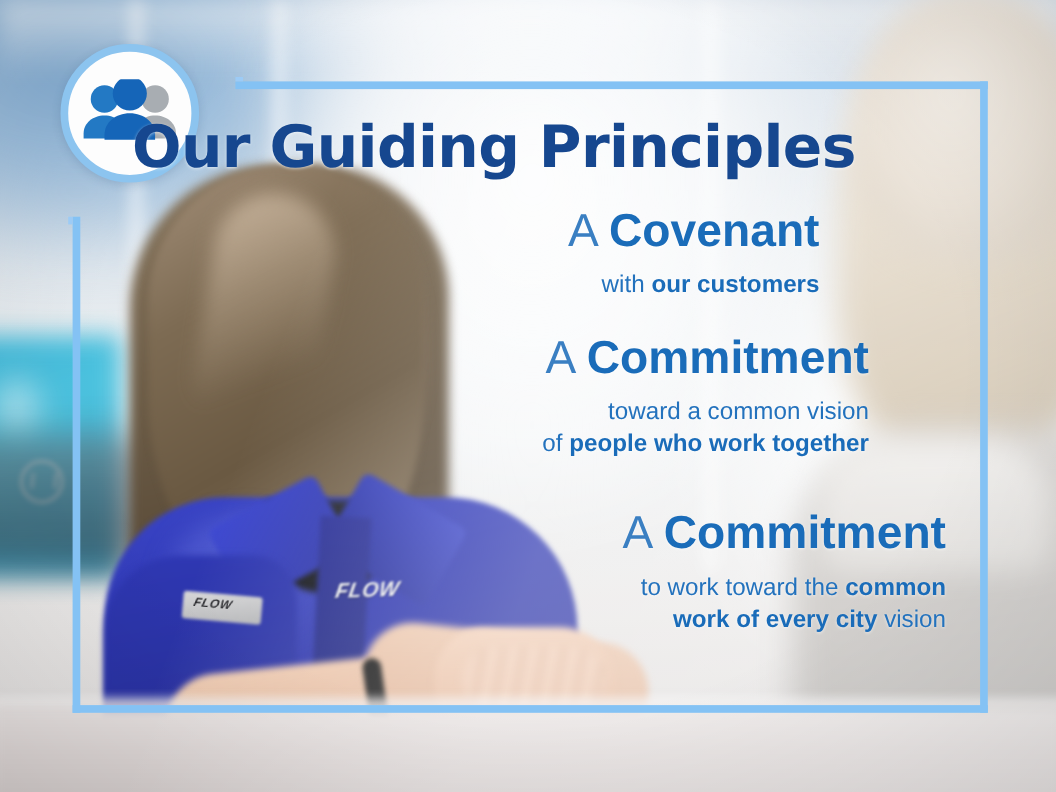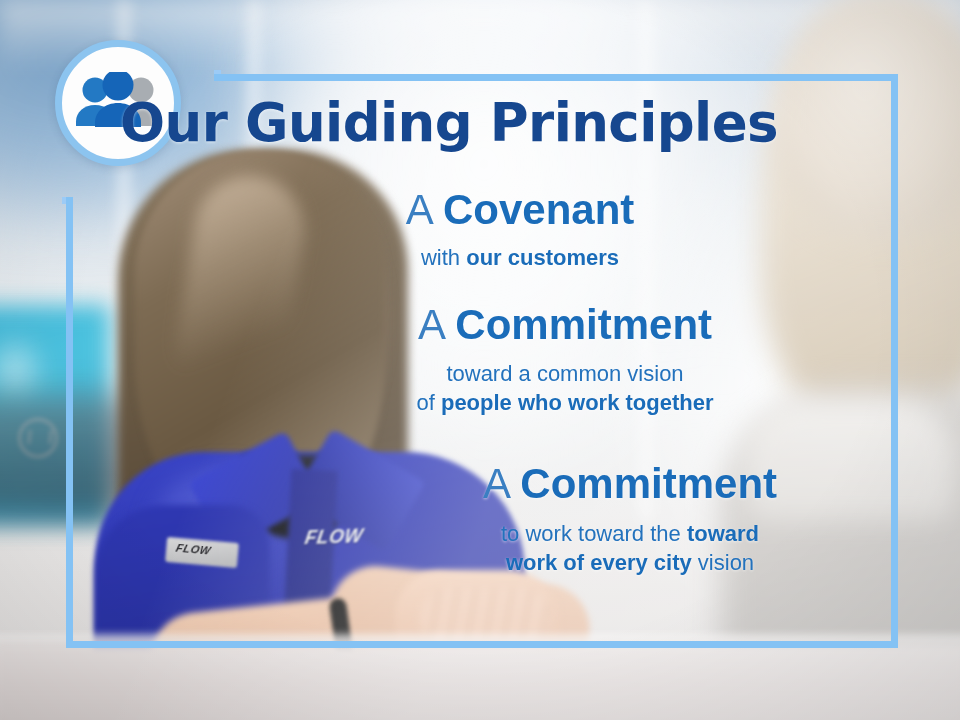--- a/index.html
+++ b/index.html
@@ -275,7 +275,7 @@
   
   .copy{position:absolute;left:0;top:0;width:960px;height:720px;}
   .title{
-    position:absolute;left:0;top:96px;width:898px;text-align:center;
+    position:absolute;left:0;top:108px;width:898px;text-align:center;
     font-family:"DejaVu Sans","Liberation Sans",sans-serif;
     font-size:53px;font-weight:700;color:#16478f;
     letter-spacing:-.6px;line-height:1;

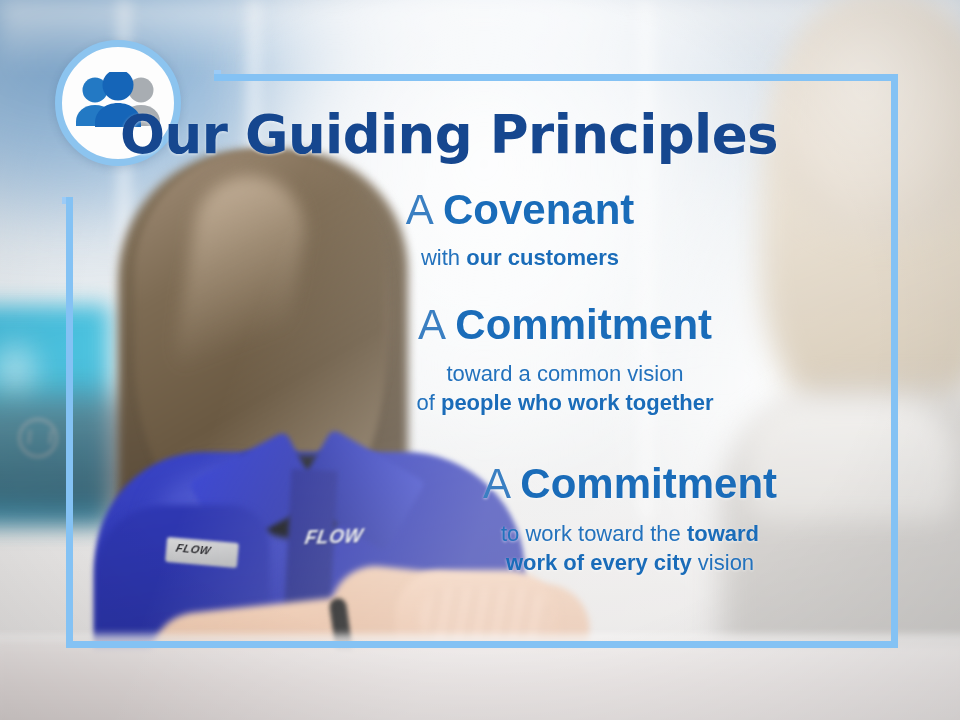--- a/index.html
+++ b/index.html
@@ -281,7 +281,7 @@
     letter-spacing:-.6px;line-height:1;
     text-shadow:0 1px 3px rgba(255,255,255,.55);
   }
-  .block{position:absolute;text-align:center;}
+  .block{position:absolute;text-align:right;}
   .head{
     font-size:42px;line-height:1.06;color:#2372bd;white-space:nowrap;
     text-shadow:0 1px 3px rgba(255,255,255,.6);

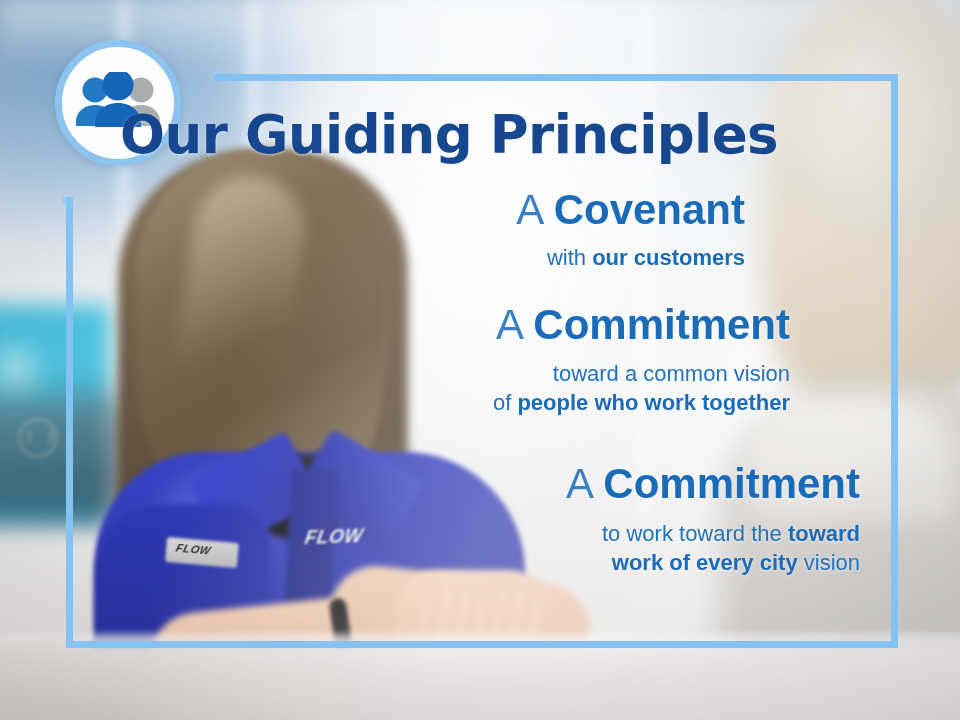--- a/index.html
+++ b/index.html
@@ -410,7 +410,7 @@
         <span class="art">A </span><span class="key">Commitment</span>
       </div>
       <div class="sub">
-          <div><span>to work toward the </span><b>toward</b></div>
+          <div><span>to work toward the </span><b>common</b></div>
           <div><b>work of every city</b><span> vision</span></div>
         </div>
     </div>

